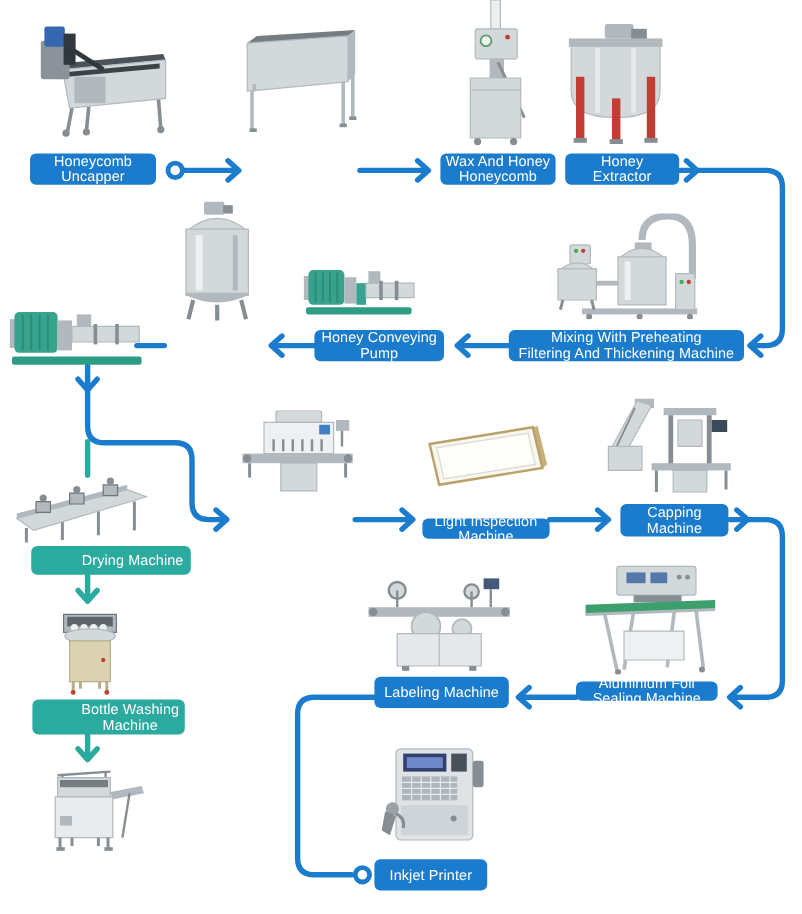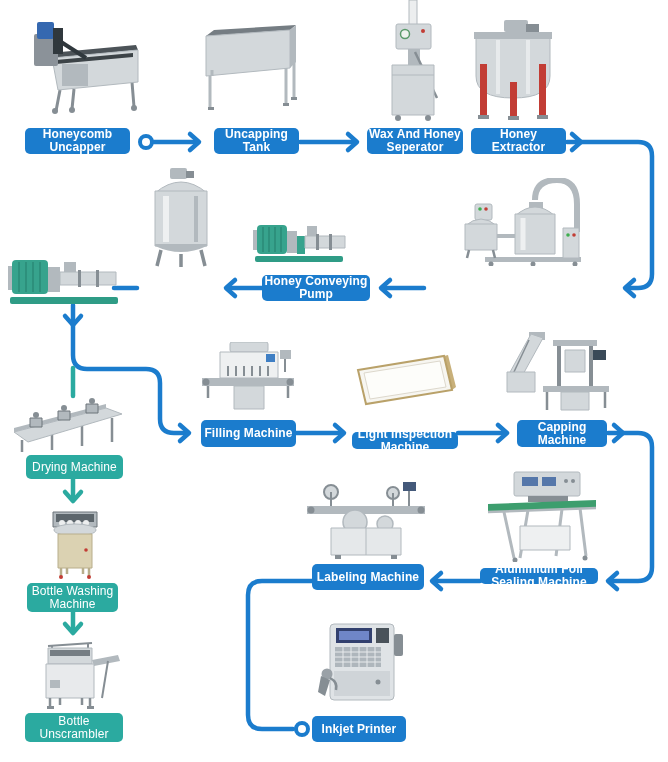--- a/index.html
+++ b/index.html
@@ -17,7 +17,7 @@
     text-align:center;color:var(--label-text);font-size:12px;line-height:13px;
     border-radius:5px;white-space:pre-line;letter-spacing:.1px;
   }
-  .node.blue{background:var(--blue);font-weight:bold;}
+  .node.blue{background:var(--blue);}
   .node.teal{background:var(--teal);}
   .machine{position:absolute;}
   #connectors{position:absolute;left:0;top:0;pointer-events:none;}

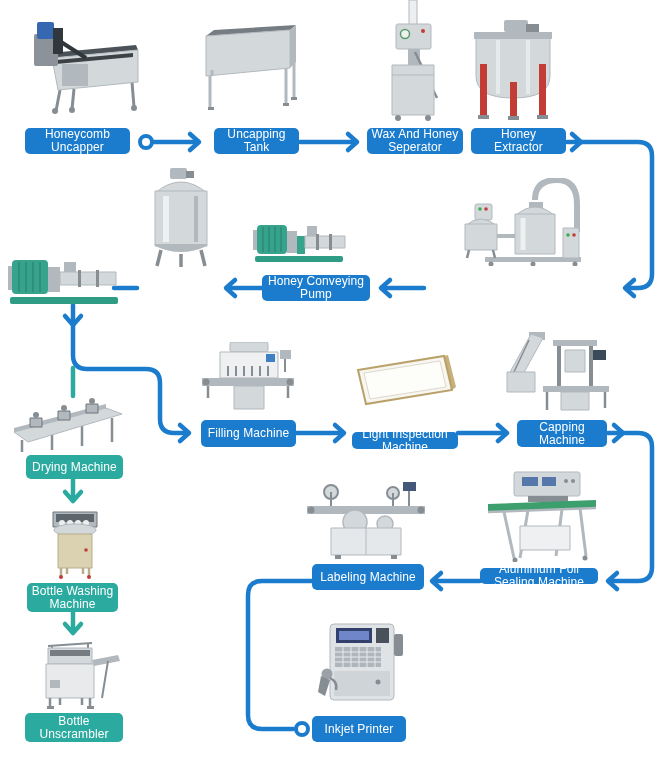--- a/index.html
+++ b/index.html
@@ -349,8 +349,6 @@
 
   <div class="node blue" style="left:25px;top:128px;width:105px;height:26px">Honeycomb
 Uncapper</div>
-  <div class="node blue" style="left:214px;top:128px;width:85px;height:26px">Uncapping
-Tank</div>
   <div class="node blue" style="left:367px;top:128px;width:96px;height:26px">Wax And Honey
 Seperator</div>
   <div class="node blue" style="left:471px;top:128px;width:95px;height:26px">Honey

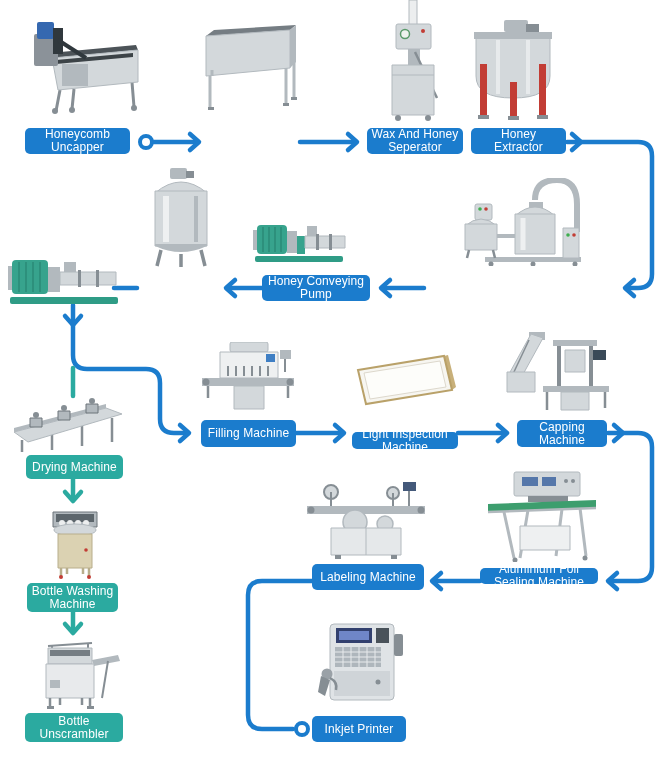--- a/index.html
+++ b/index.html
@@ -350,7 +350,7 @@
   <div class="node blue" style="left:25px;top:128px;width:105px;height:26px">Honeycomb
 Uncapper</div>
   <div class="node blue" style="left:367px;top:128px;width:96px;height:26px">Wax And Honey
-Seperator</div>
+Honeycomb</div>
   <div class="node blue" style="left:471px;top:128px;width:95px;height:26px">Honey
 Extractor</div>
 

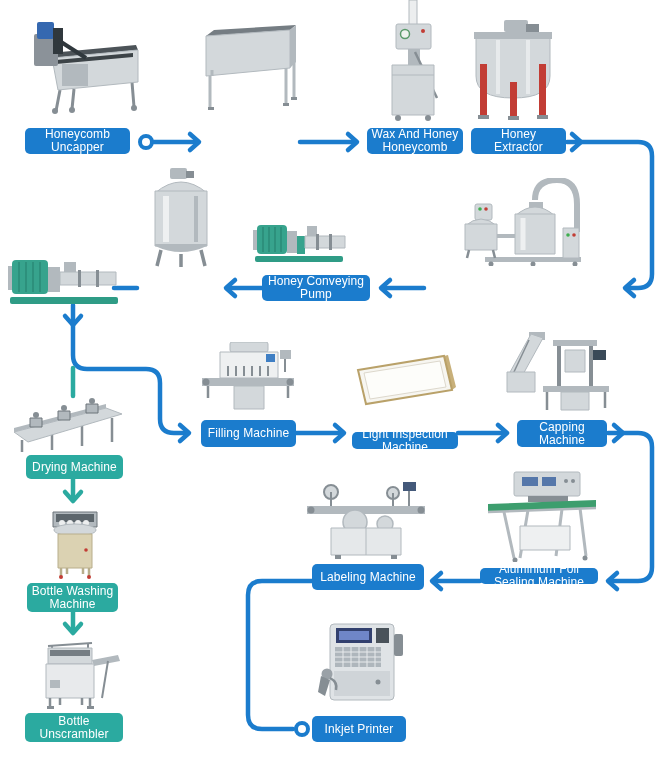--- a/index.html
+++ b/index.html
@@ -354,6 +354,8 @@
   <div class="node blue" style="left:471px;top:128px;width:95px;height:26px">Honey
 Extractor</div>
 
+  <div class="node blue" style="left:424px;top:275px;width:196px;height:26px">Mixing With Preheating
+Filtering And Thickening Machine</div>
   <div class="node blue" style="left:262px;top:275px;width:108px;height:26px">Honey Conveying
 Pump</div>
 

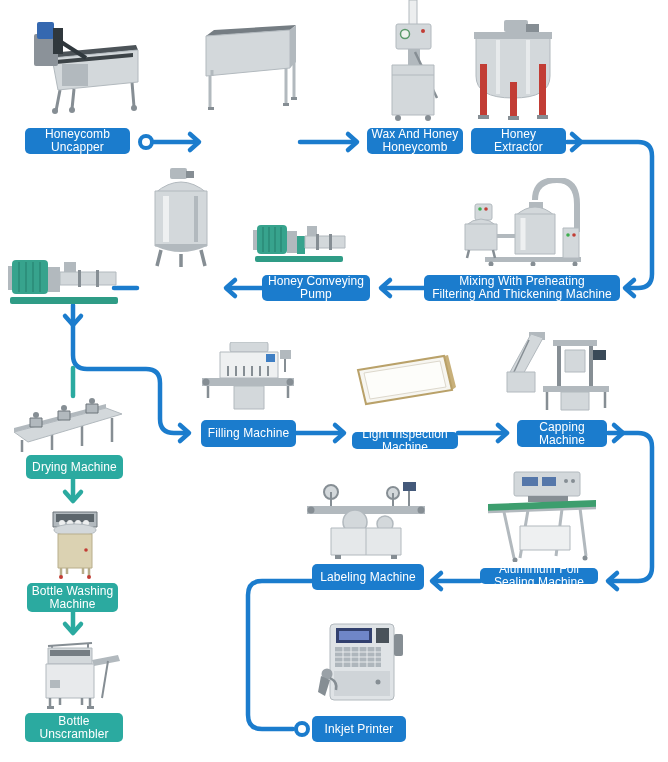--- a/index.html
+++ b/index.html
@@ -359,7 +359,6 @@
   <div class="node blue" style="left:262px;top:275px;width:108px;height:26px">Honey Conveying
 Pump</div>
 
-  <div class="node blue" style="left:201px;top:420px;width:95px;height:27px">Filling Machine</div>
   <div class="node blue" style="left:352px;top:432px;width:106px;height:17px">Light Inspection
 Machine</div>
   <div class="node blue" style="left:517px;top:420px;width:90px;height:27px">Capping

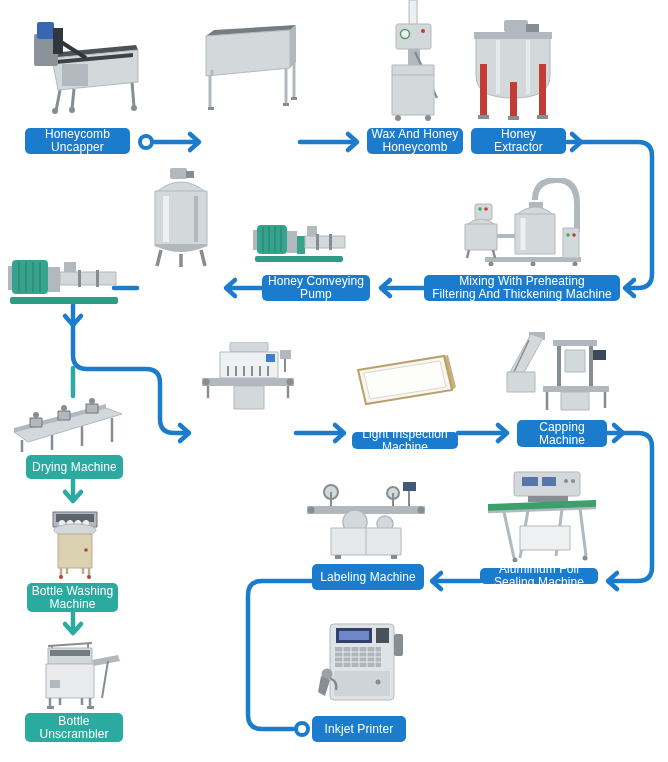--- a/index.html
+++ b/index.html
@@ -18,7 +18,7 @@
     border-radius:5px;white-space:pre-line;letter-spacing:.1px;
   }
   .node.blue{background:var(--blue);}
-  .node.teal{background:var(--teal);}
+  .node.teal{background:var(--teal);padding-left:36px;}
   .machine{position:absolute;}
   #connectors{position:absolute;left:0;top:0;pointer-events:none;}
   .ln{fill:none;stroke-width:4.5;stroke-linecap:round;stroke-linejoin:round;}

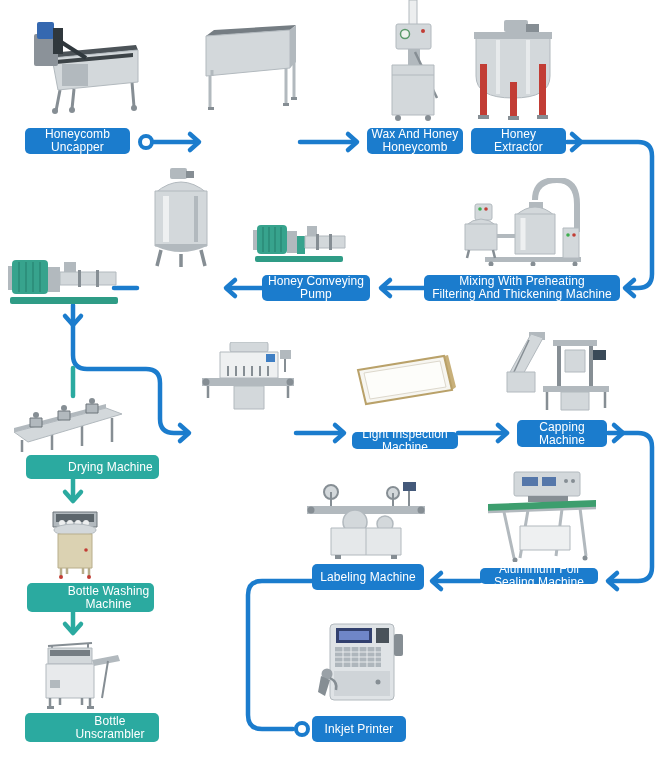--- a/index.html
+++ b/index.html
@@ -372,8 +372,6 @@
   <div class="node teal" style="left:26px;top:455px;width:97px;height:24px">Drying Machine</div>
   <div class="node teal" style="left:27px;top:583px;width:91px;height:29px">Bottle Washing
 Machine</div>
-  <div class="node teal" style="left:25px;top:713px;width:98px;height:29px">Bottle
-Unscrambler</div>
 
 </div>
 

